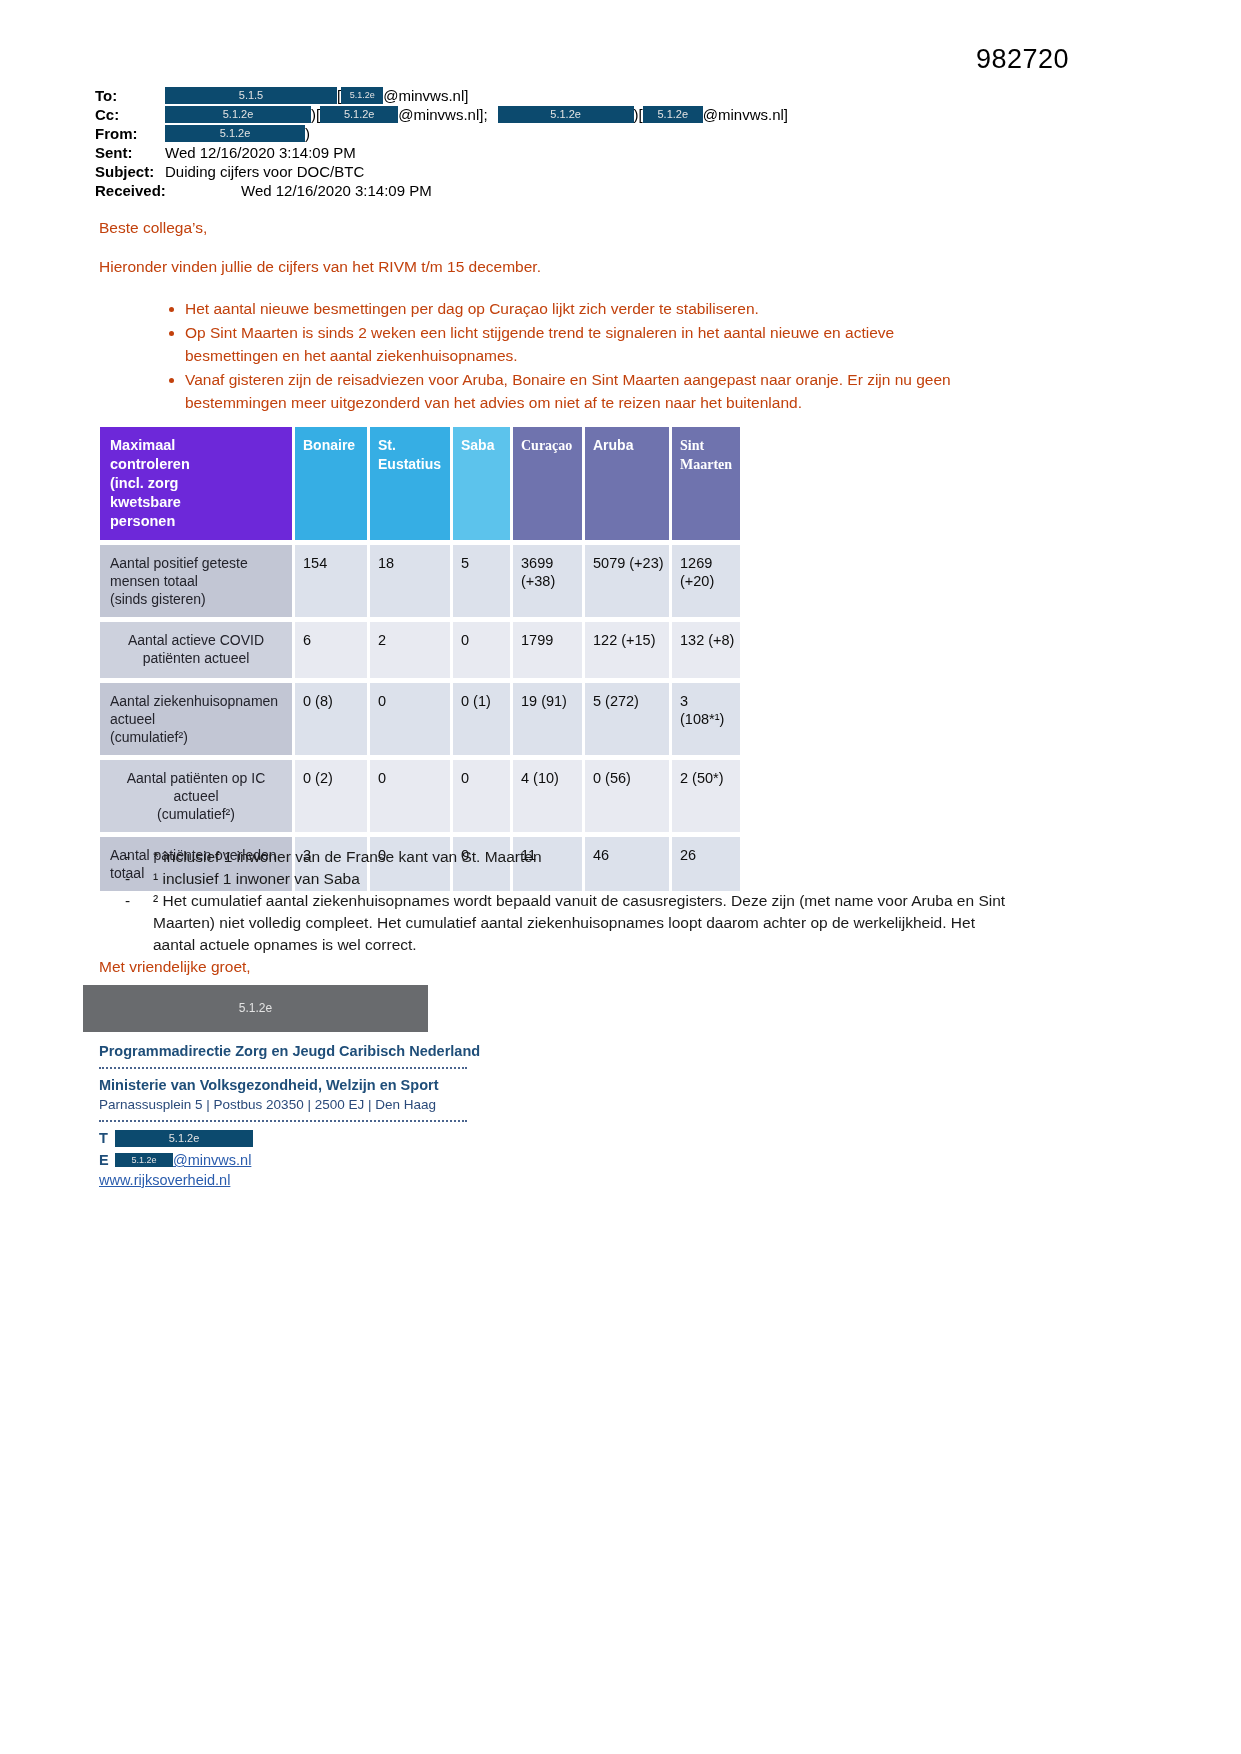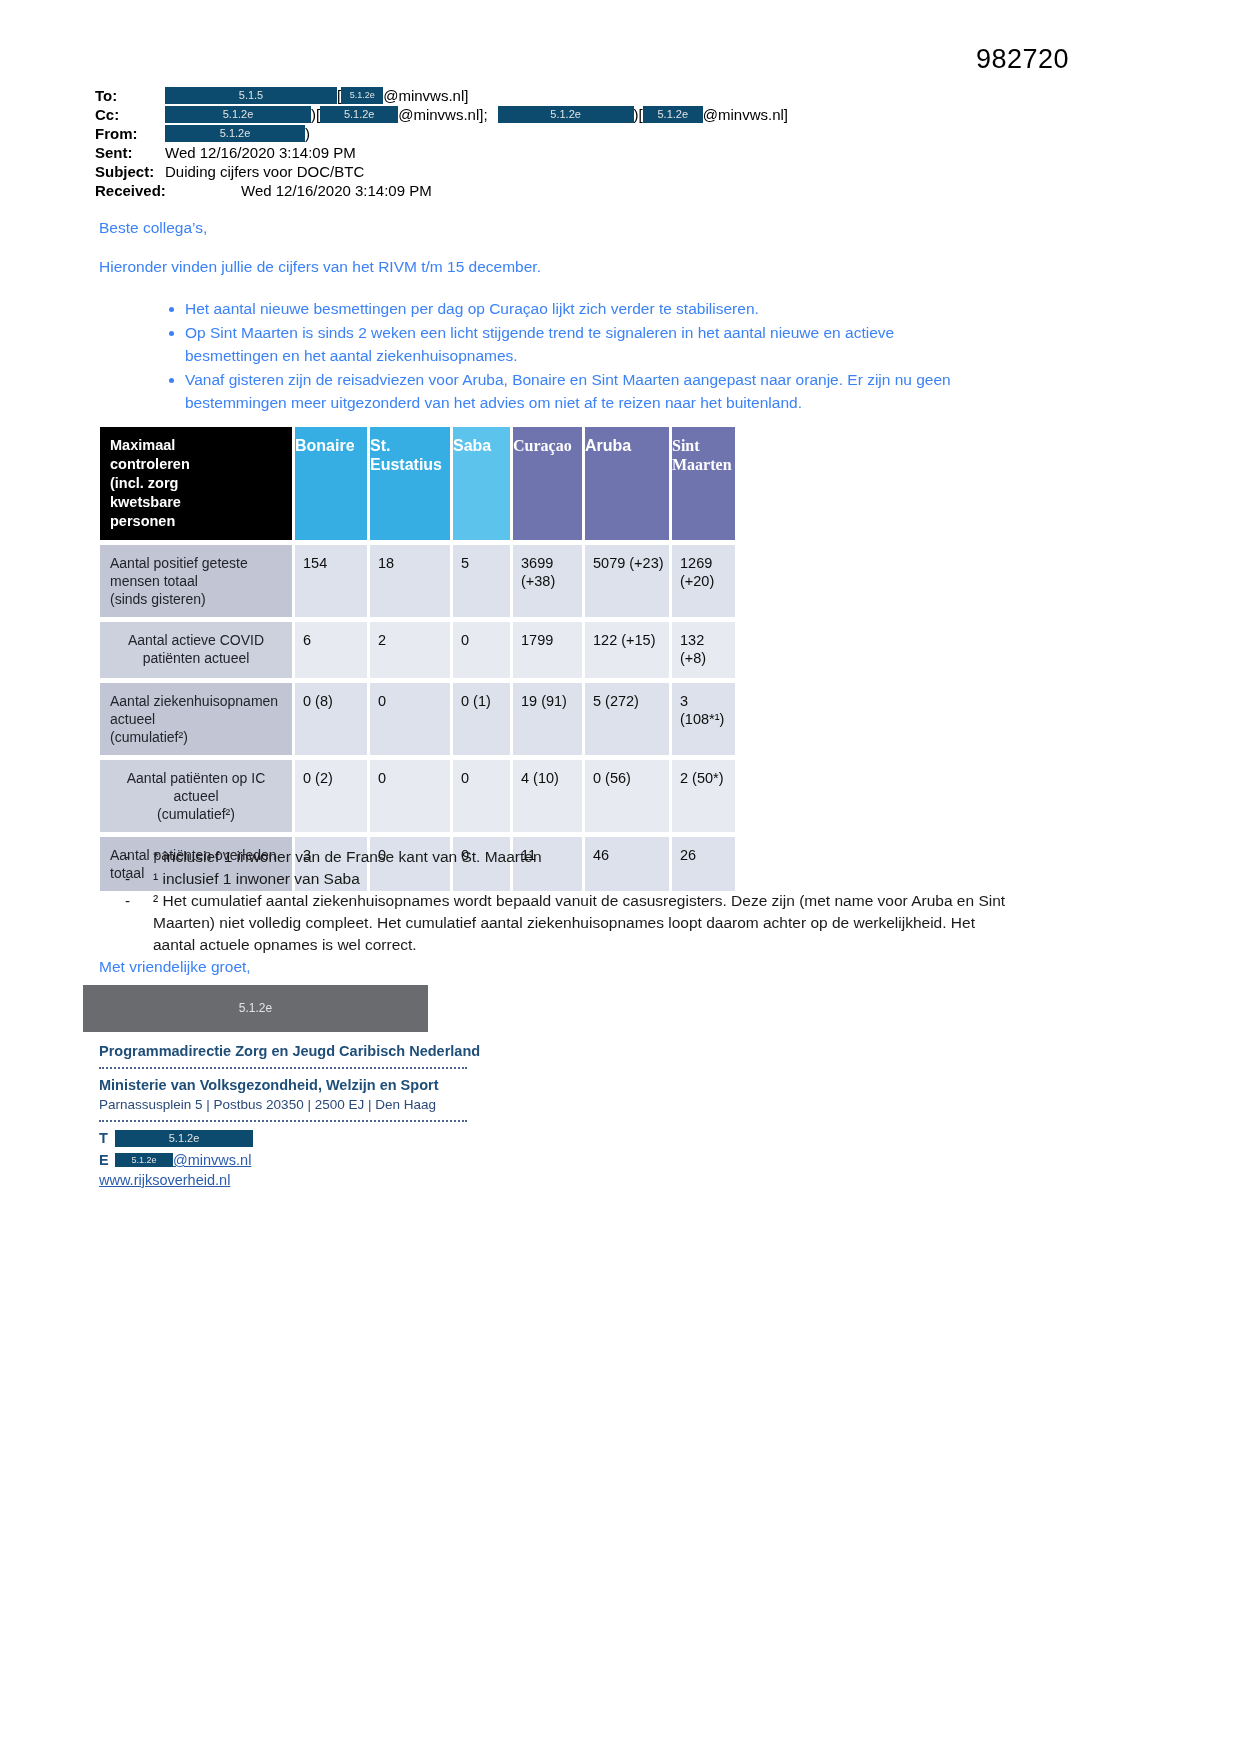--- a/index.html
+++ b/index.html
@@ -27,7 +27,7 @@
   .rd-from { width:140px; }
 
   
-  .blue { color:#3b82f6; }
+  .blue { color:#c2410c; }
   .greeting { position:absolute; left:99px; top:219px; font-size:15.5px; }
   .intro    { position:absolute; left:99px; top:258px; font-size:15.5px; }
   .bullets  { position:absolute; left:155px; top:297px; font-size:15.5px; }

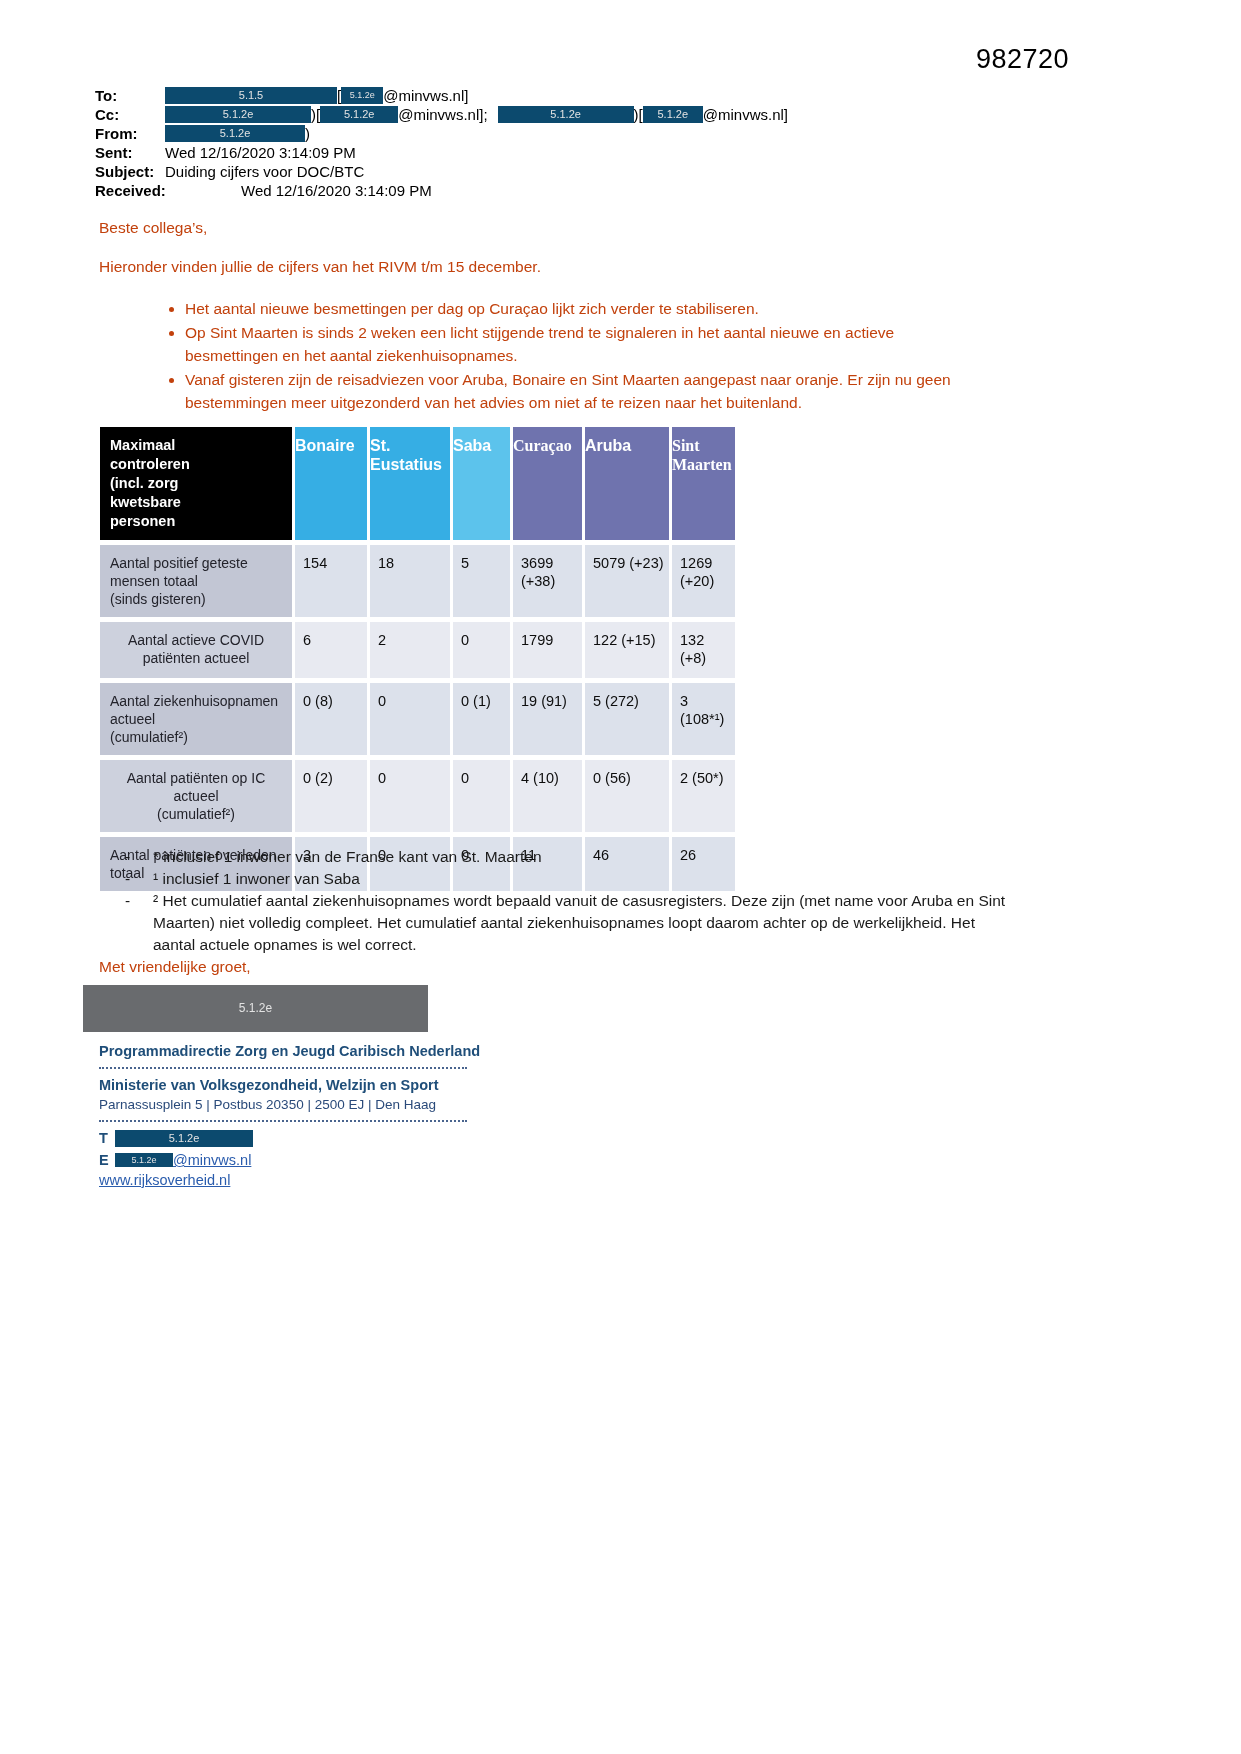--- a/index.html
+++ b/index.html
@@ -37,7 +37,7 @@
   
   .stats { position:absolute; left:97px; top:422px; border-collapse:separate; border-spacing:3px 5px; }
   .stats th, .stats td { vertical-align:top; text-align:left; }
-  .corner { width:192px; background:#000000; color:#fff; font-weight:700; font-size:14.5px;
+  .corner { width:192px; background:#6d28d9; color:#fff; font-weight:700; font-size:14.5px;
             padding:9px 10px; line-height:19px; }
   .col { color:#fff; font-weight:700; font-size:16px; padding:9px 0; line-height:19px; }
   .col-blue   { background:#36AEE4; }

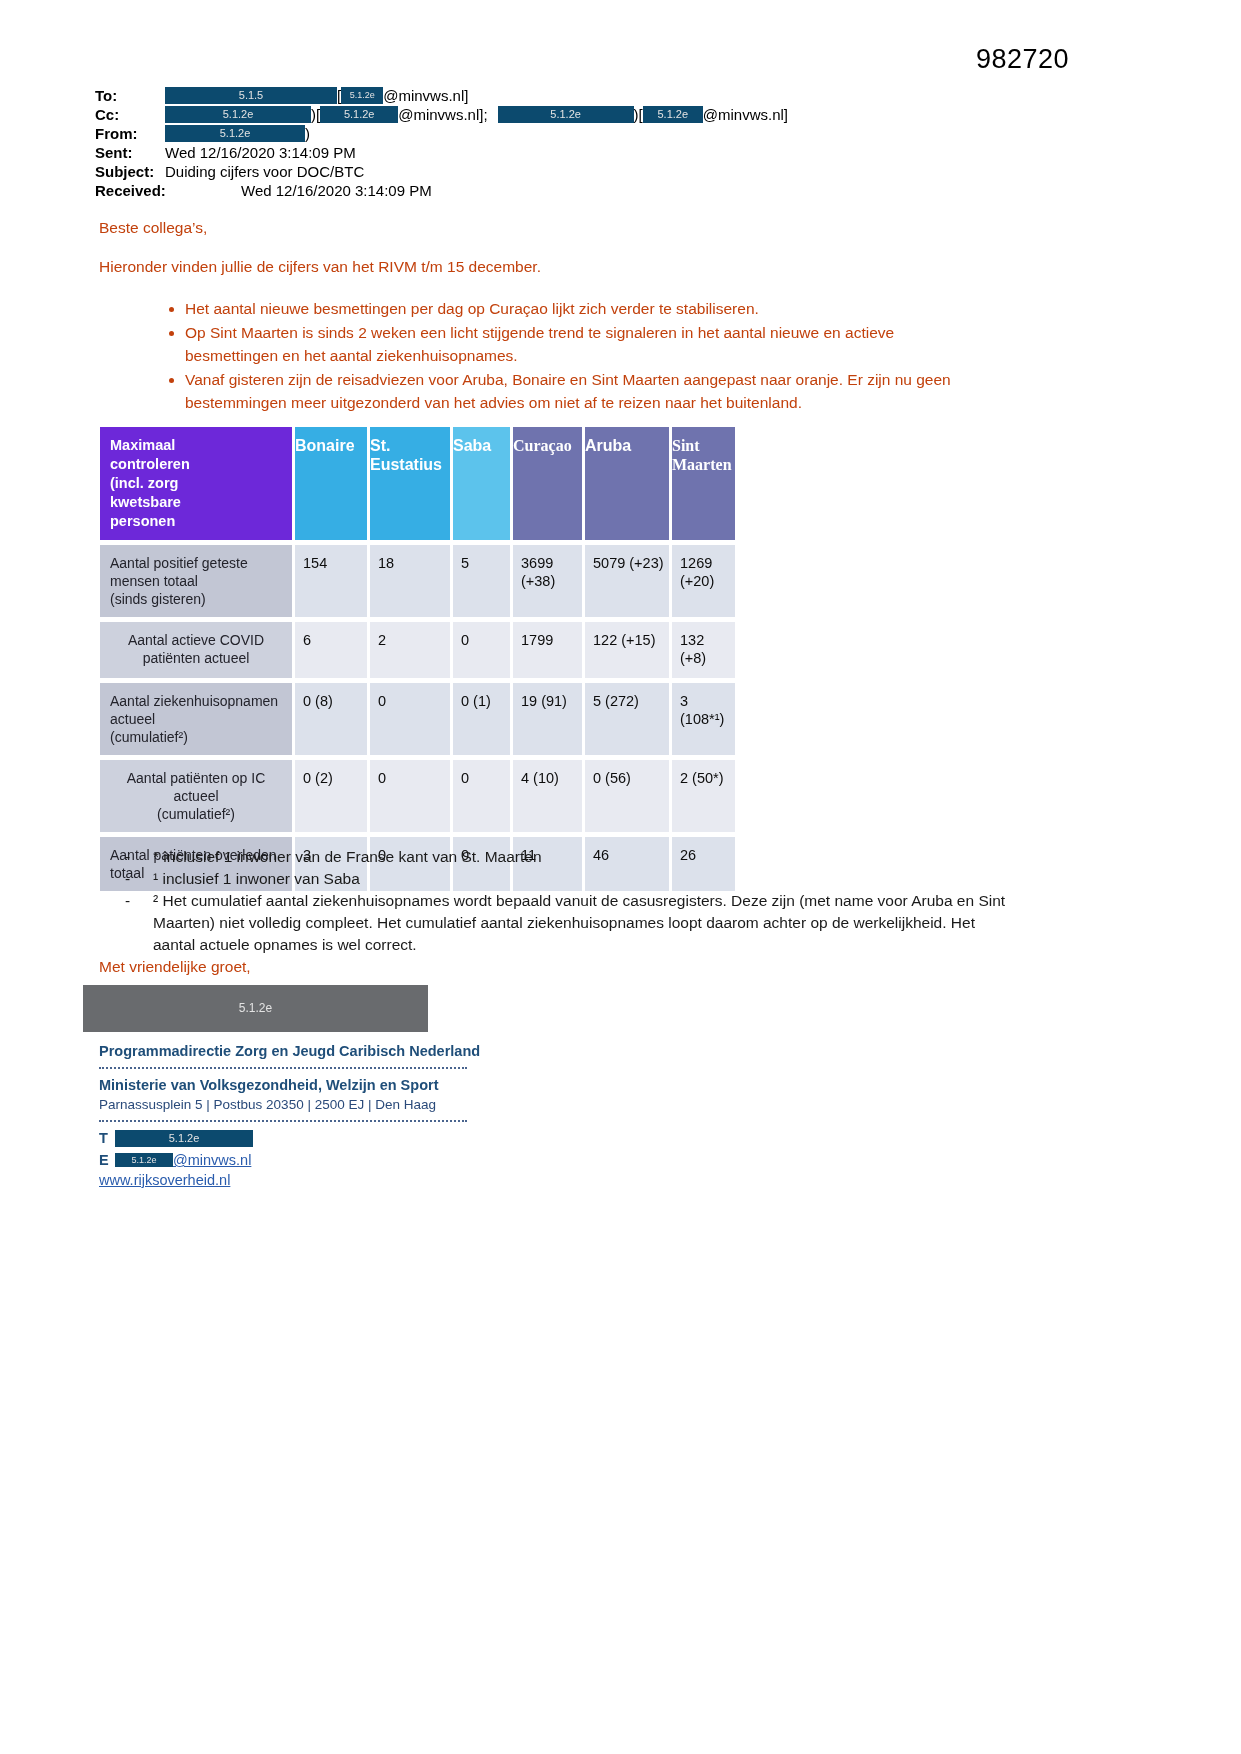--- a/index.html
+++ b/index.html
@@ -39,7 +39,7 @@
   .stats th, .stats td { vertical-align:top; text-align:left; }
   .corner { width:192px; background:#6d28d9; color:#fff; font-weight:700; font-size:14.5px;
             padding:9px 10px; line-height:19px; }
-  .col { color:#fff; font-weight:700; font-size:16px; padding:9px 0; line-height:19px; }
+  .col { color:#fff; font-weight:700; font-size:14px; padding:9px 8px; line-height:19px; }
   .col-blue   { background:#36AEE4; }
   .col-saba   { background:#5CC3EC; }
   .col-purple { background:#6F73AE; }

